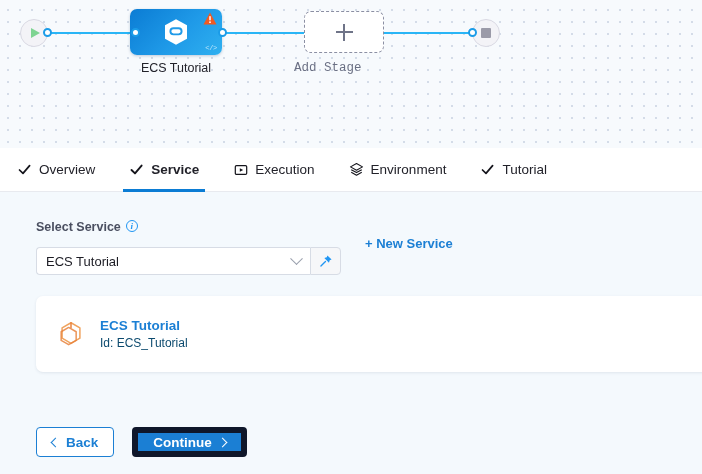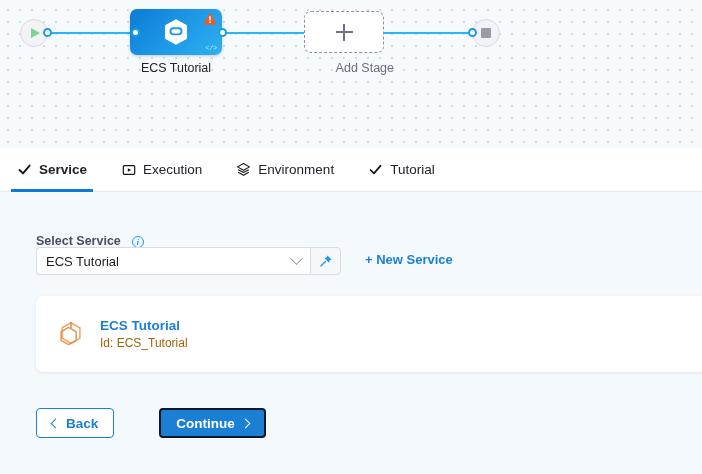--- a/index.html
+++ b/index.html
@@ -87,7 +87,7 @@
   .plus-h { width: 17px; height: 1.8px; }
   .add-caption {
     position: absolute; left: 294px; top: 61px; width: 100px;
-    text-align: right; font-size: 12.5px; color: #6b7084;
+    text-align: left; font-size: 12.5px; color: #6b7084; font-family: Liberation Mono, monospace;
   }
 
   

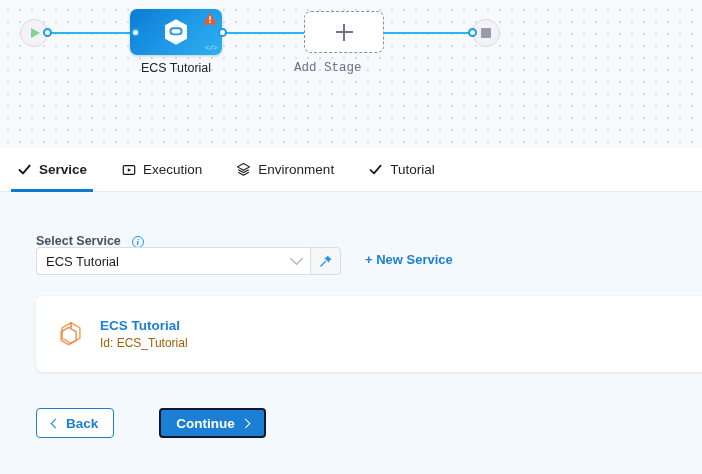--- a/index.html
+++ b/index.html
@@ -217,6 +217,14 @@
 
   <div class="tabbar">
 
+    <div class="tab">
+      <span class="tico">
+        <svg viewBox="0 0 15 15" width="15" height="15">
+            <path d="M2.5 8 L6 11.4 L12.6 3.6" fill="none" stroke="#15151c" stroke-width="1.7" stroke-linecap="round" stroke-linejoin="round"></path>
+          </svg>
+      </span>
+      <span>Overview</span>
+    </div>
 
     <div class="tab active">
       <span class="tico">

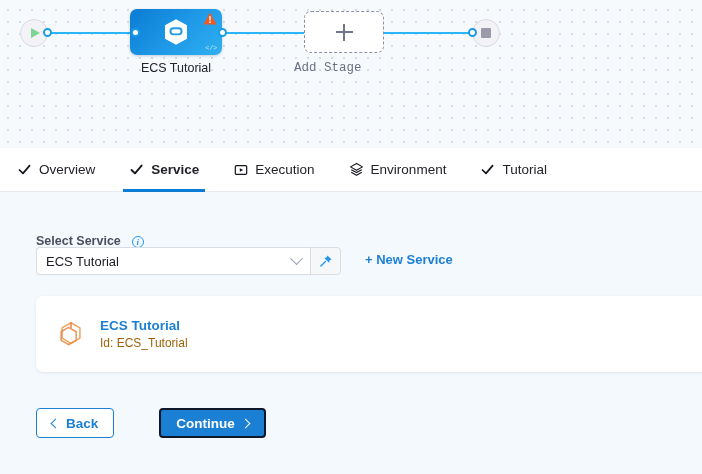--- a/index.html
+++ b/index.html
@@ -114,9 +114,9 @@
     background: #f4f9fd;
   }
   .field-label {
-    position: absolute; left: 36px; top: 42px;
+    position: absolute; left: 36px; top: 28px;
     font-size: 12.5px; font-weight: bold; color: #4a4f60;
-    display: flex; align-items: flex-end; gap: 11px;
+    display: flex; align-items: flex-start; gap: 5px;
   }
   .info-i {
     display: inline-flex; align-items: center; justify-content: center;

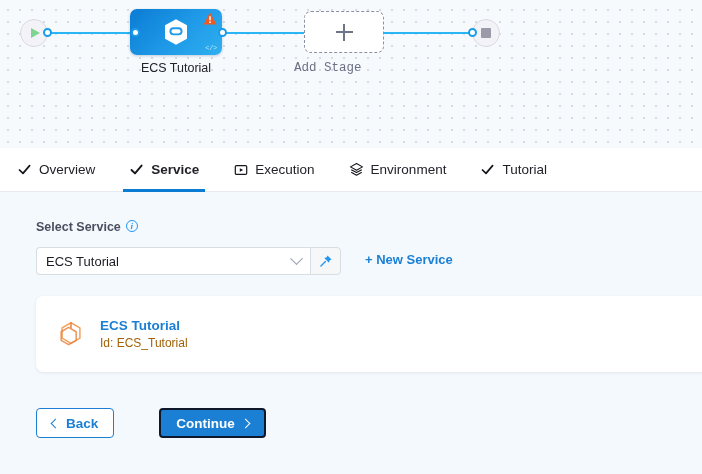--- a/index.html
+++ b/index.html
@@ -145,7 +145,7 @@
     display: flex; align-items: center; justify-content: center;
   }
   .new-service {
-    position: absolute; left: 365px; top: 60px;
+    position: absolute; left: 365px; top: 44px;
     font-size: 13px; font-weight: bold; color: #1b7fd4; cursor: pointer;
   }
 

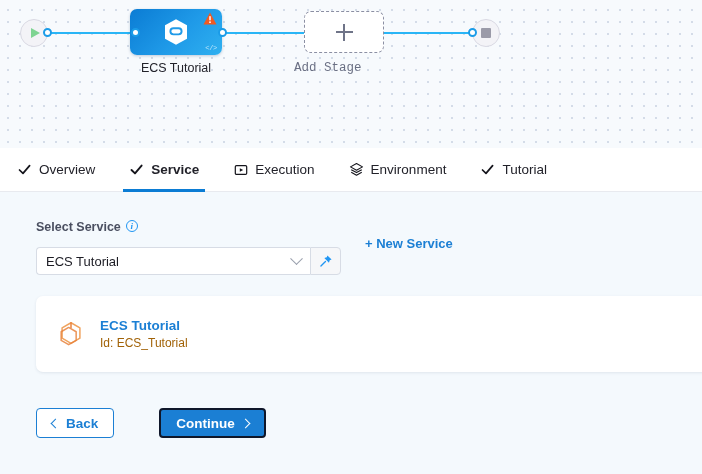--- a/index.html
+++ b/index.html
@@ -156,7 +156,7 @@
     display: flex; align-items: center; padding-left: 20px; gap: 14px;
   }
   .card-title { font-size: 13.5px; font-weight: bold; color: #1b7fd4; line-height: 1.45; }
-  .card-sub   { font-size: 12px; color: #a16207; line-height: 1.45; }
+  .card-sub   { font-size: 12px; color: #0c4a6e; line-height: 1.45; }
 
   .btn-row { position: absolute; left: 36px; top: 216px; display: flex; gap: 29px; }
   .btn {

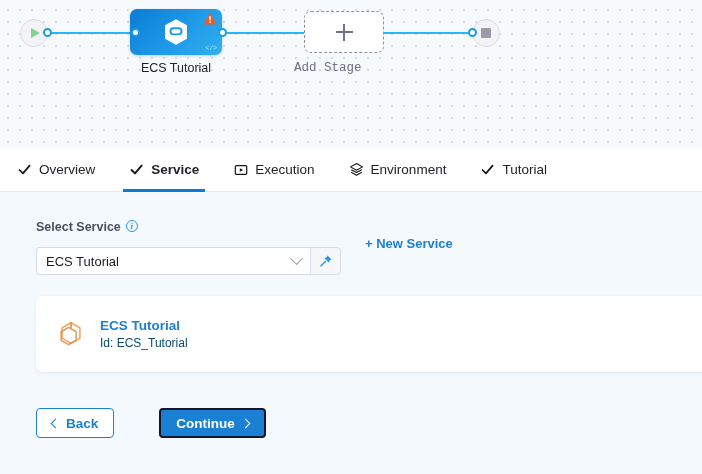--- a/index.html
+++ b/index.html
@@ -158,7 +158,7 @@
   .card-title { font-size: 13.5px; font-weight: bold; color: #1b7fd4; line-height: 1.45; }
   .card-sub   { font-size: 12px; color: #0c4a6e; line-height: 1.45; }
 
-  .btn-row { position: absolute; left: 36px; top: 216px; display: flex; gap: 29px; }
+  .btn-row { position: absolute; left: 36px; top: 235px; display: flex; gap: 18px; }
   .btn {
     height: 30px; border-radius: 4px; display: flex; align-items: center;
     gap: 7px; padding: 0 15px; font-size: 13.5px; font-weight: bold;

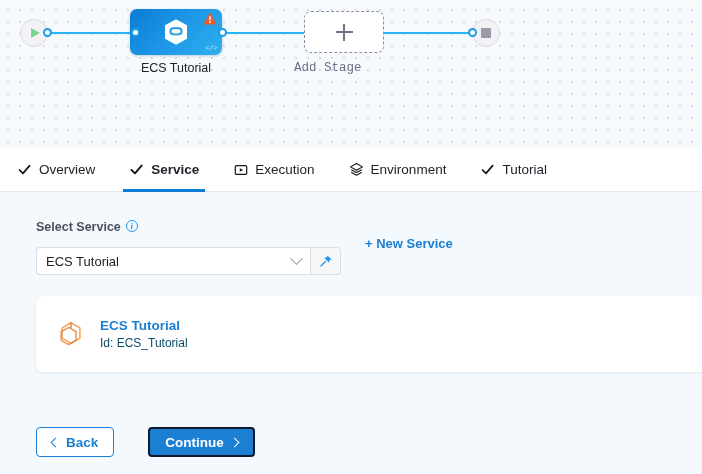--- a/index.html
+++ b/index.html
@@ -165,7 +165,7 @@
     cursor: pointer;
   }
   .btn-back { background: #ffffff; border: 1px solid #1b7fd4; color: #1b7fd4; }
-  .btn-continue { background: #1b7fd4; border: 2px solid #0f172a; color: #ffffff; margin-left: 16px; }
+  .btn-continue { background: #1b7fd4; border: 6px solid #0f172a; color: #ffffff; }
   .arr-l { width: 7px; height: 7px; border-left: 1.7px solid currentColor; border-bottom: 1.7px solid currentColor; transform: rotate(45deg); }
   .arr-r { width: 7px; height: 7px; border-right: 1.7px solid currentColor; border-top: 1.7px solid currentColor; transform: rotate(45deg); }
 </style>

